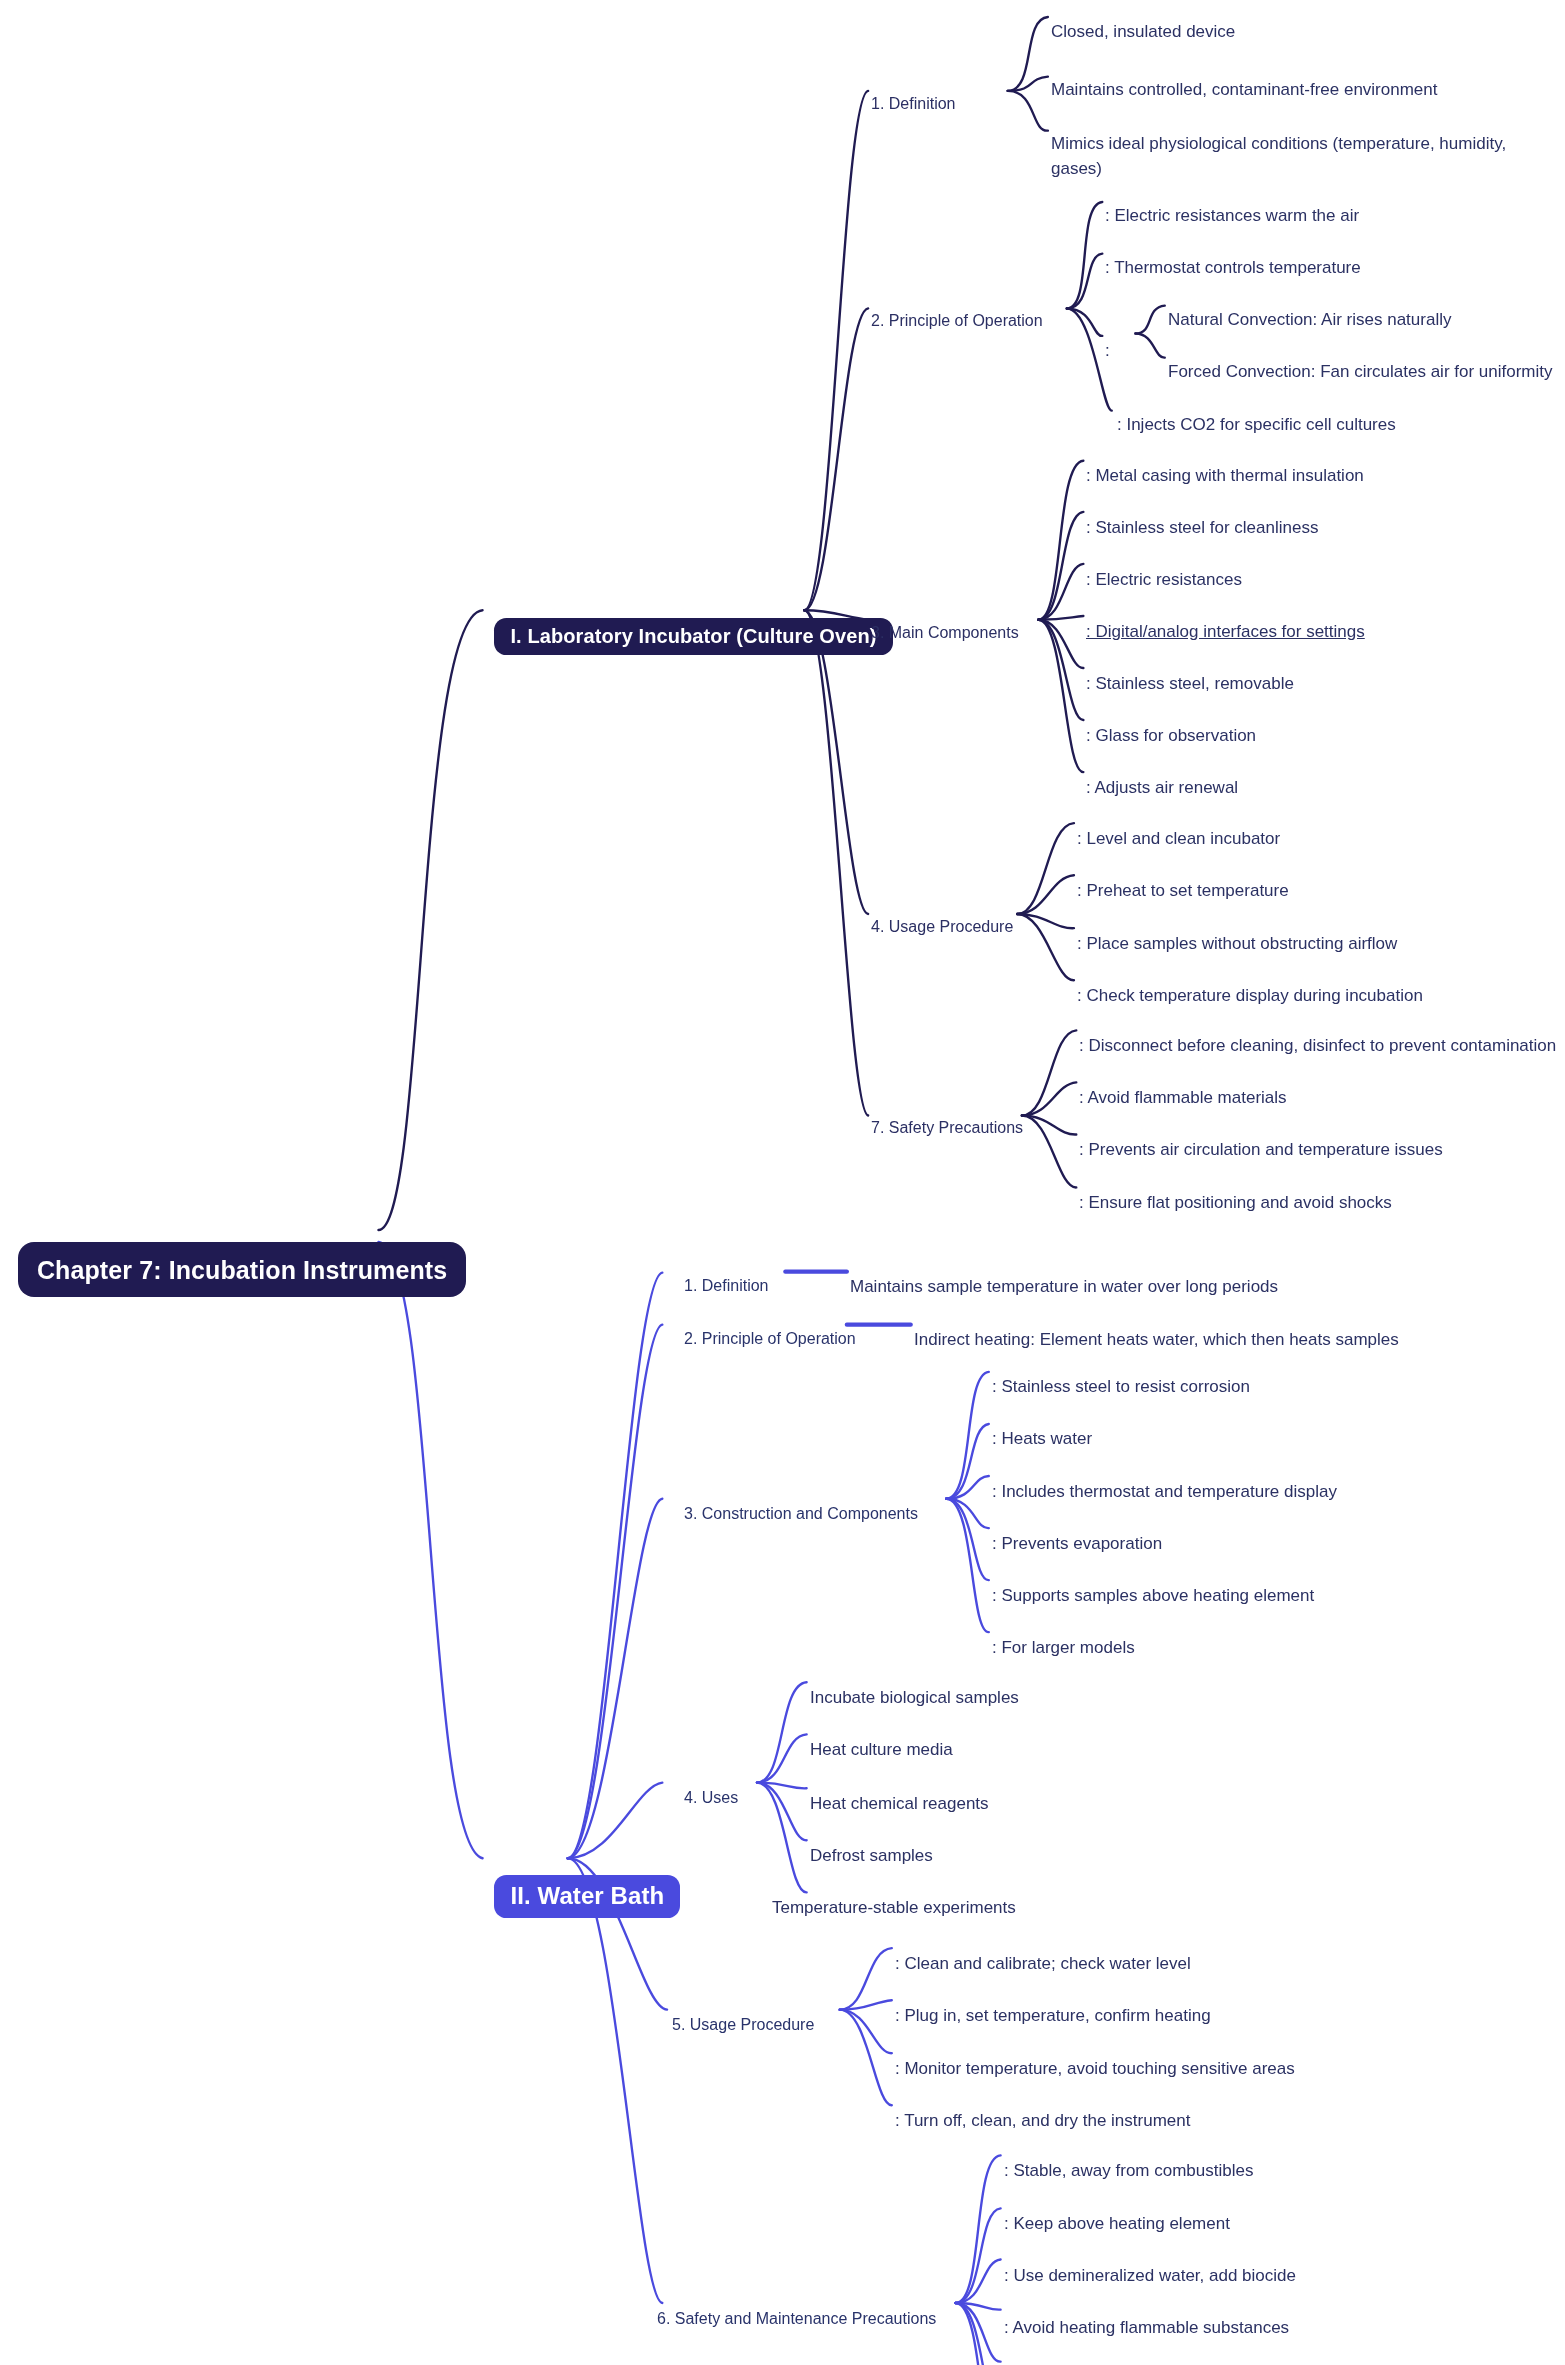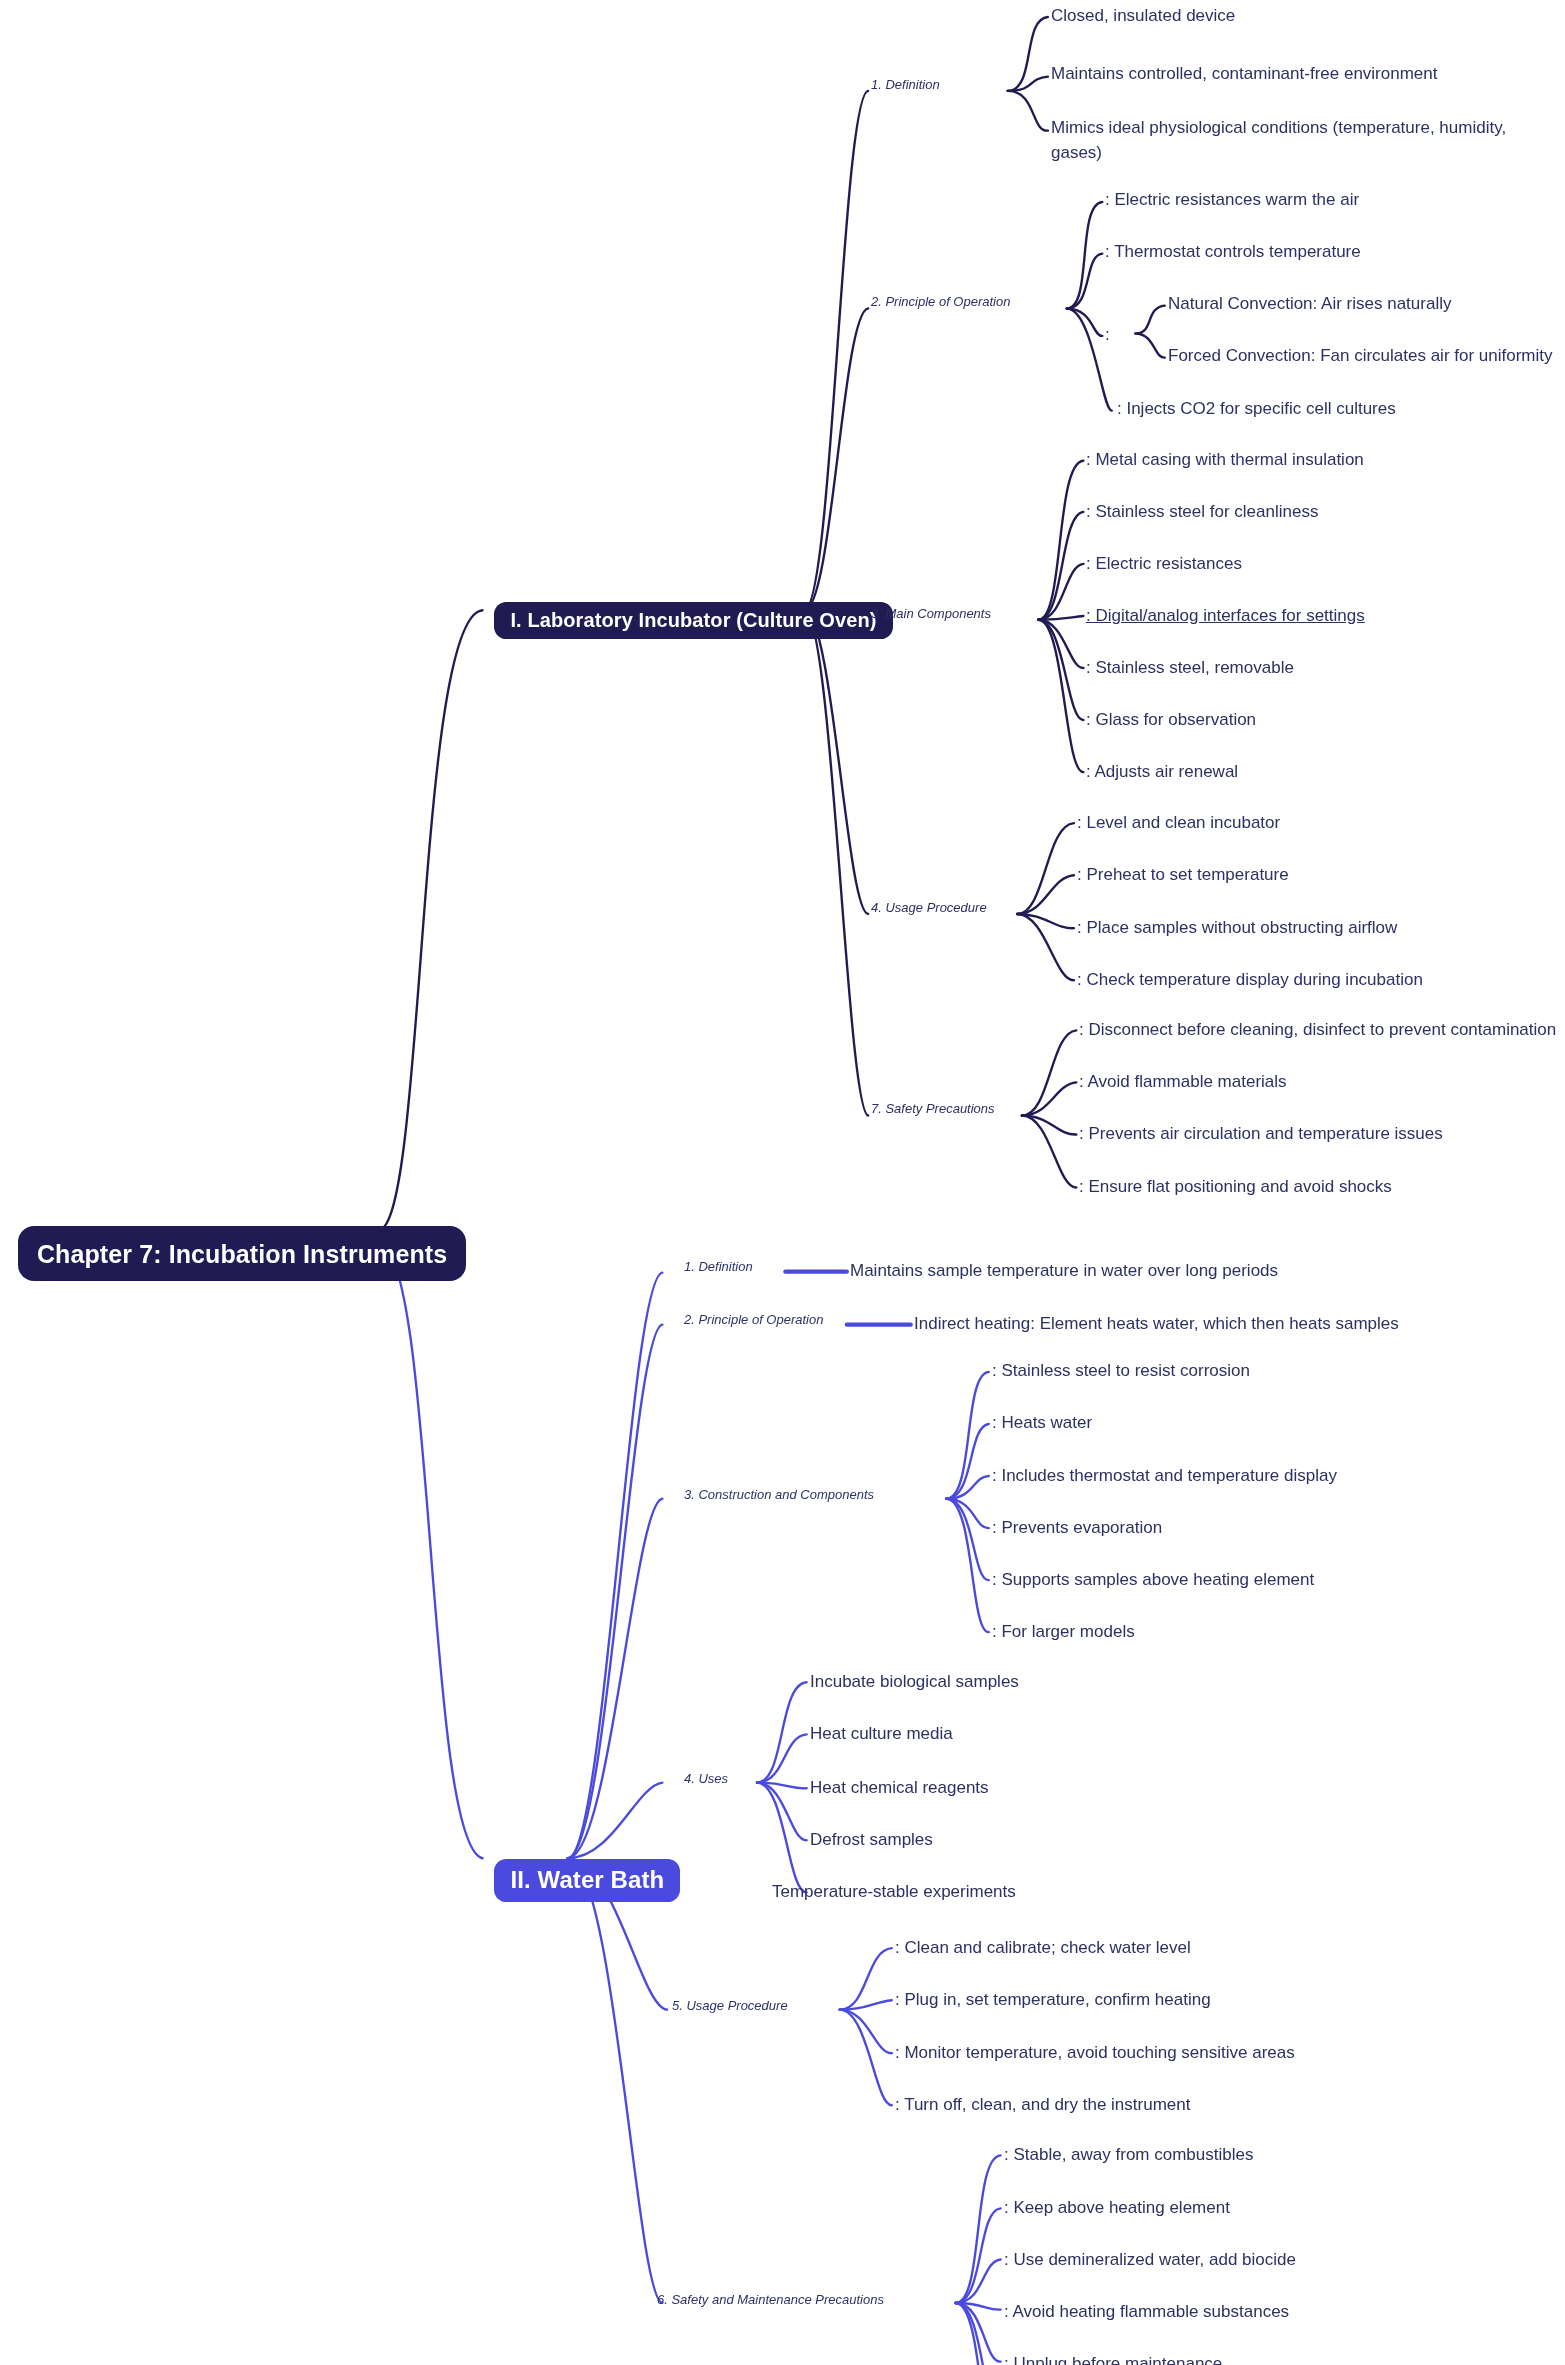--- a/index.html
+++ b/index.html
@@ -10,7 +10,7 @@
   }
   #canvas{position:absolute;inset:0;width:1565px;height:2531px;}
   svg#links{position:absolute;left:0;top:0;width:1565px;height:2531px;pointer-events:none;}
-  .node{position:absolute;white-space:pre-wrap;line-height:1.45;}
+  .node{position:absolute;white-space:pre-wrap;line-height:1.45;margin-top:16px;}
 
   
   .pill{

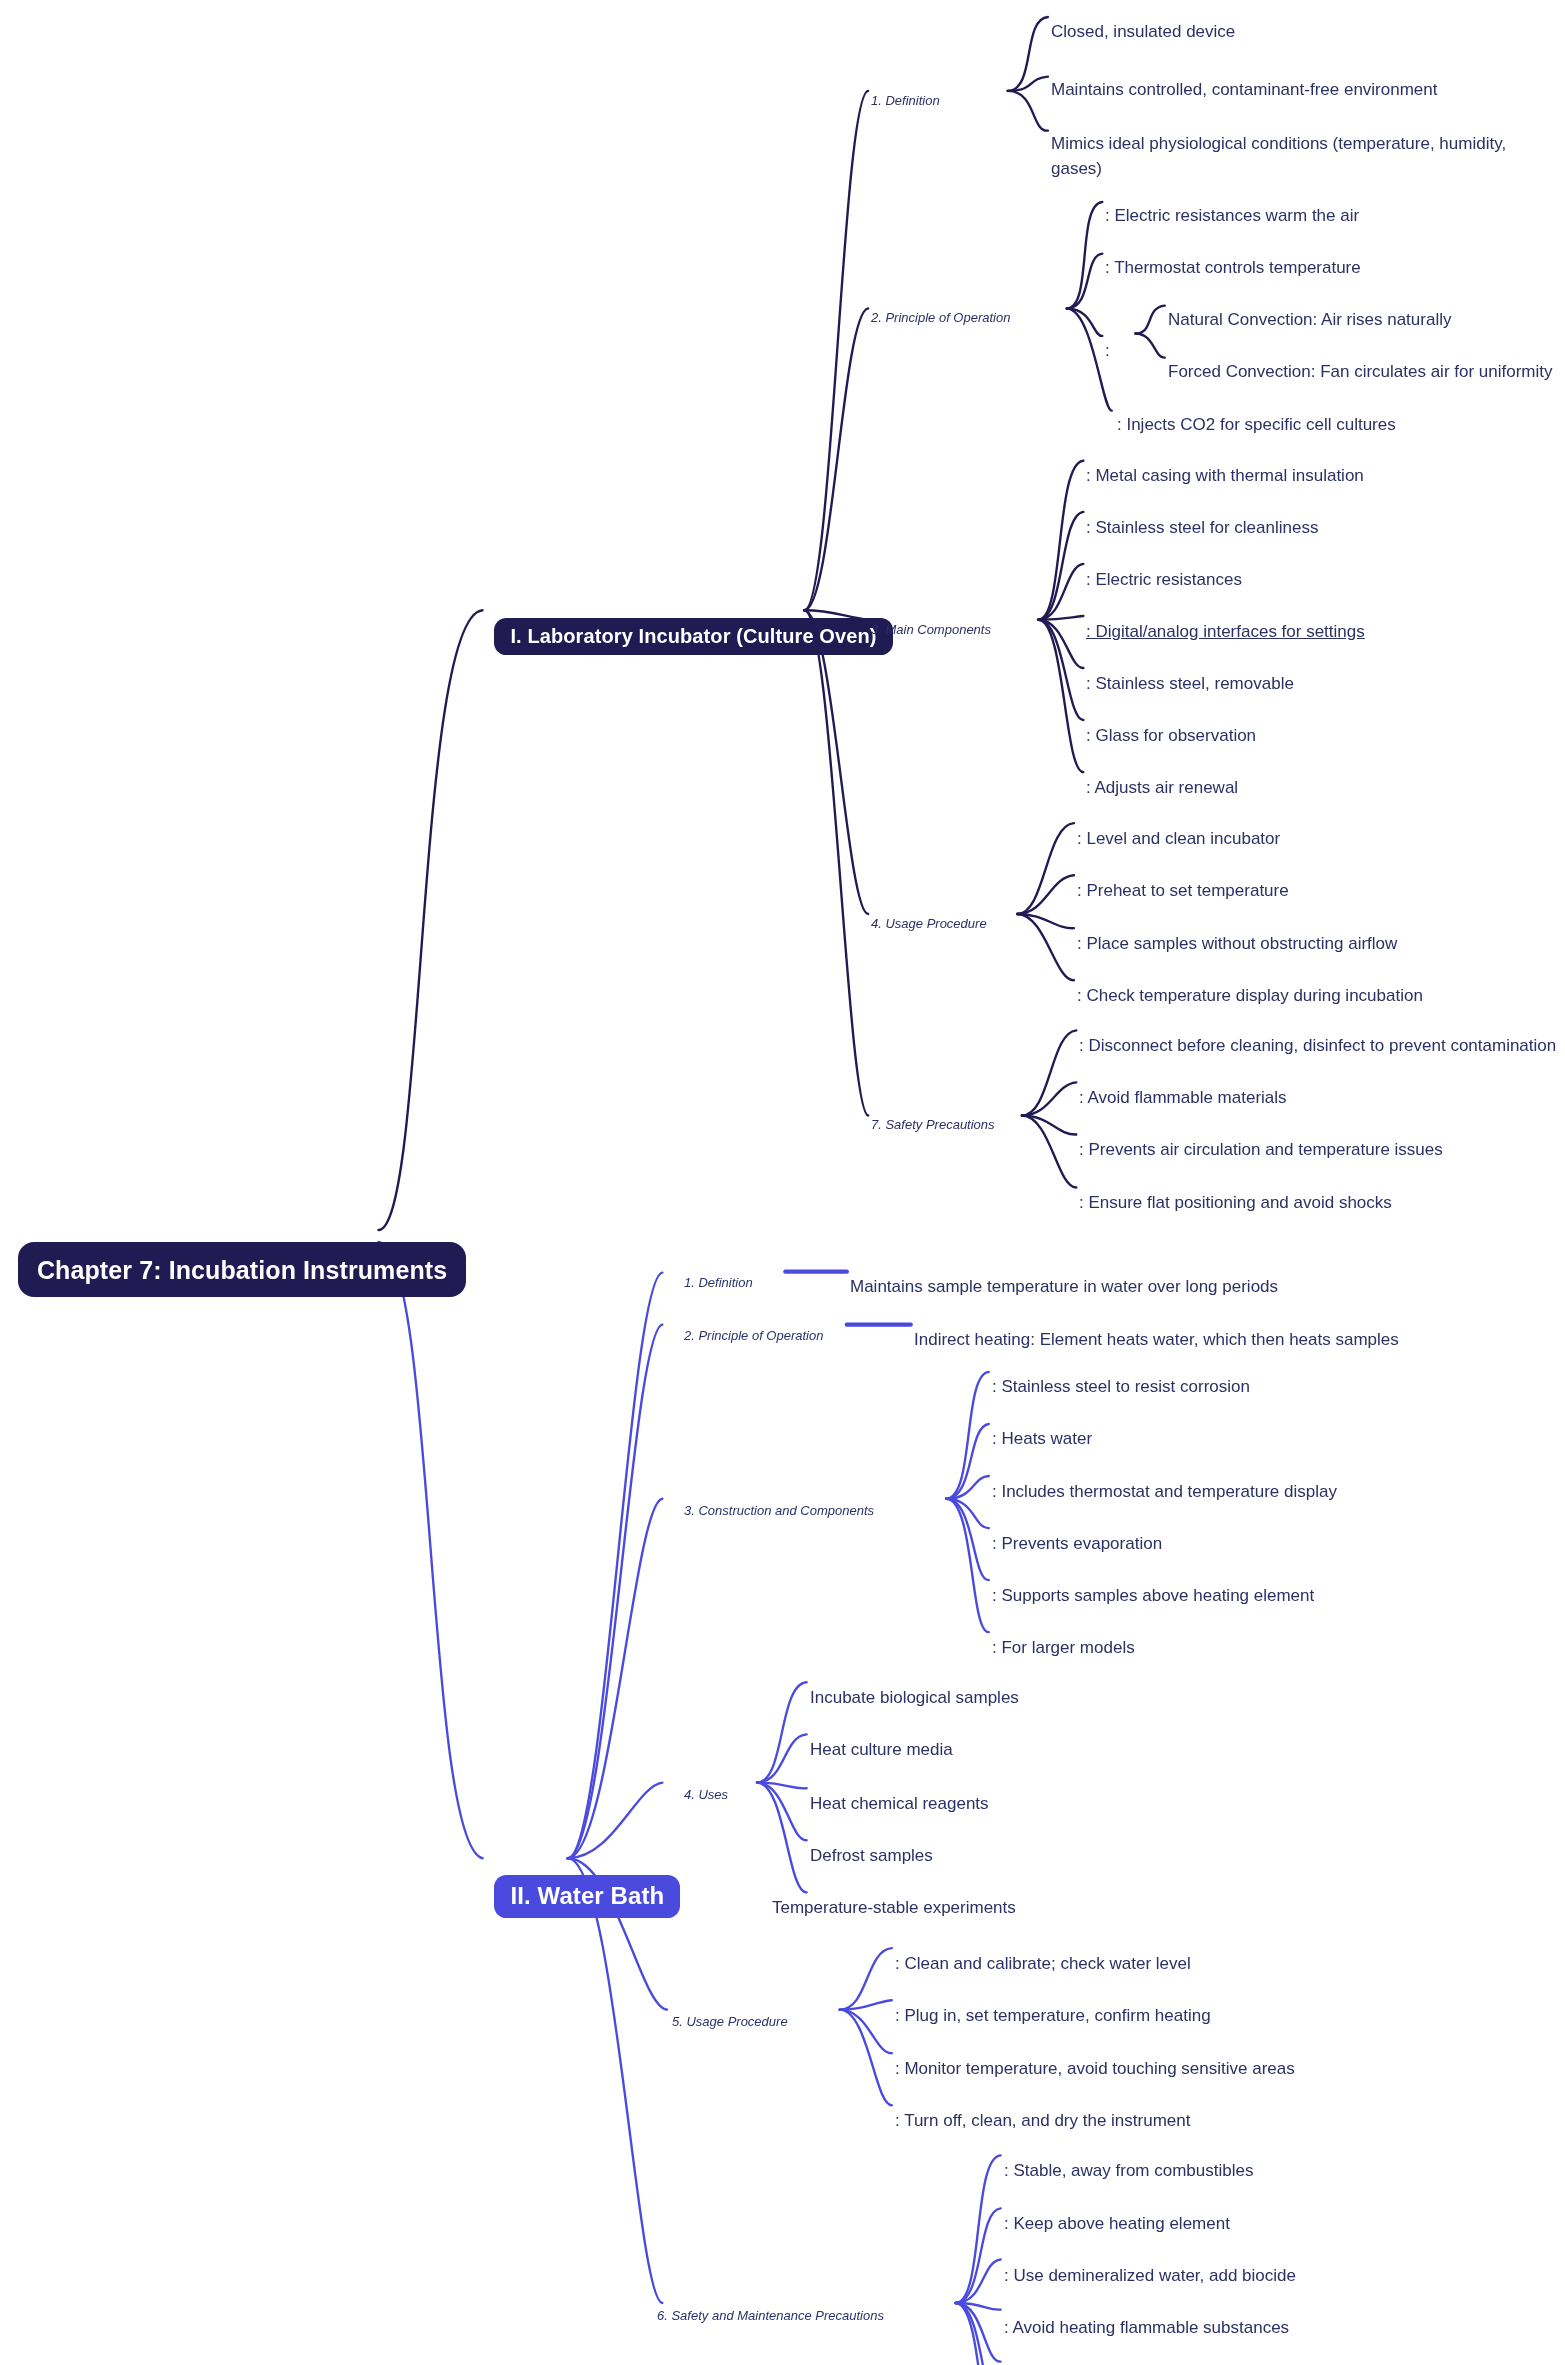--- a/index.html
+++ b/index.html
@@ -27,10 +27,9 @@
 
   
   .topic{
-    font-size:13px;
+    font-size:16px;
     color:#2B2F63;
     font-weight:400;
-    font-style:italic;
   }
   .topic-blue{color:#29336B;}
 

